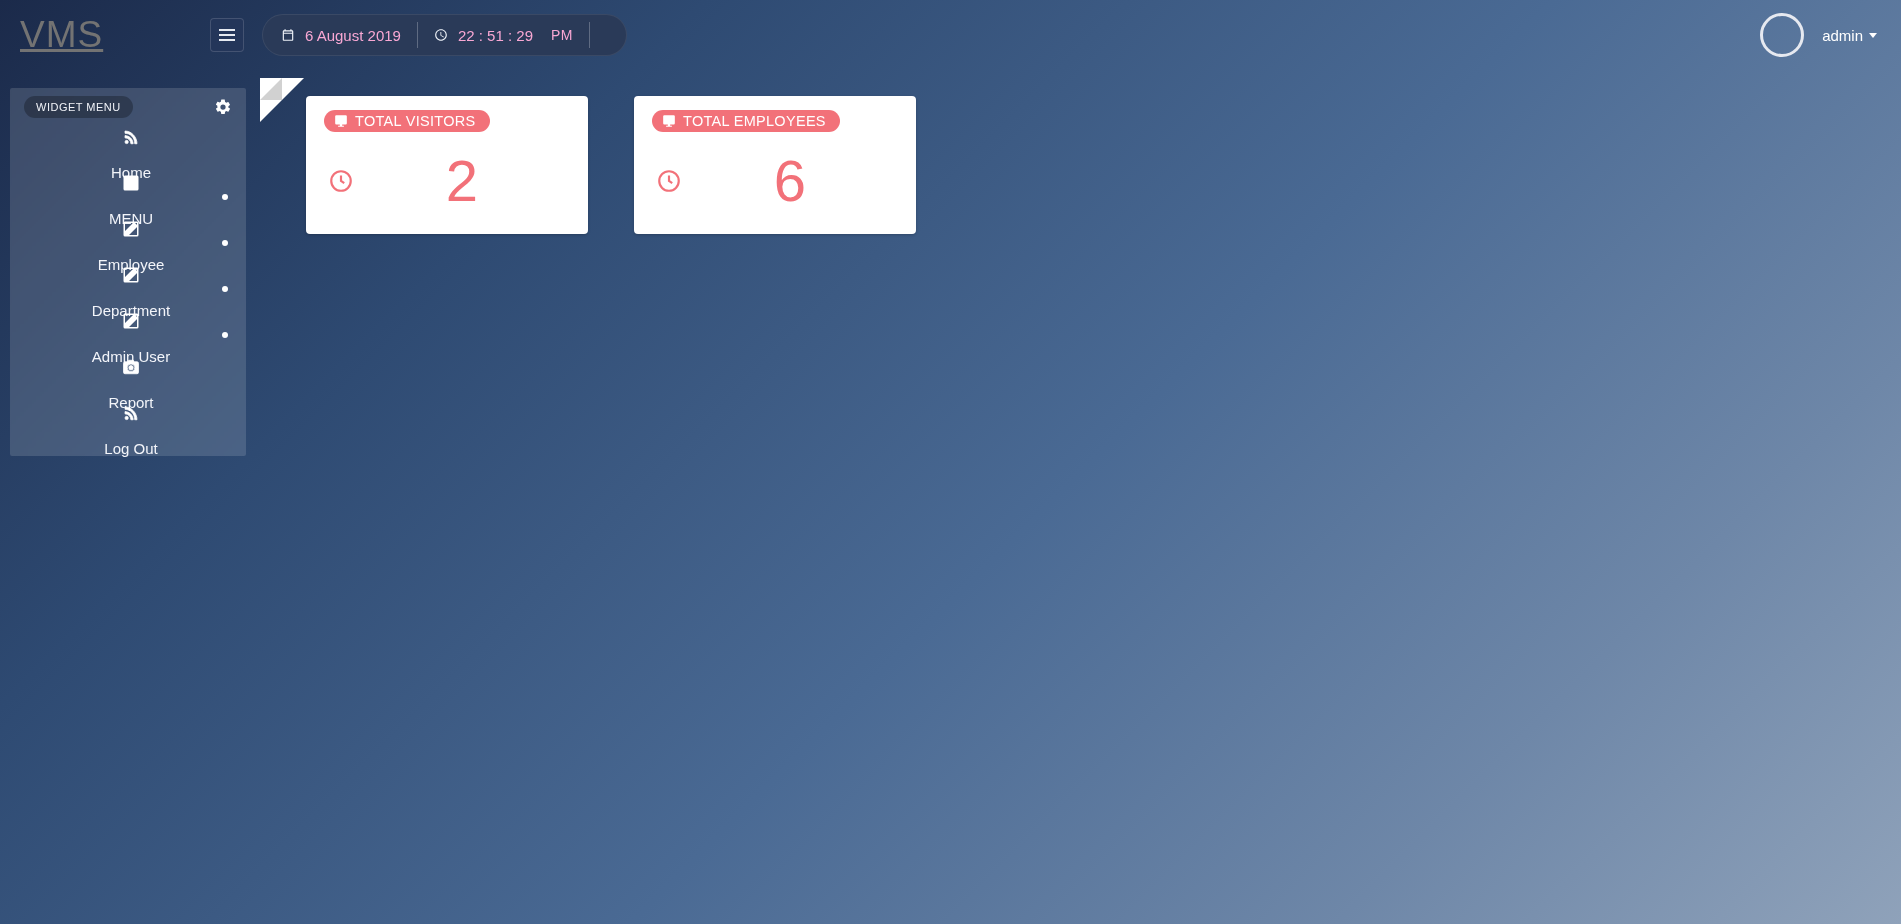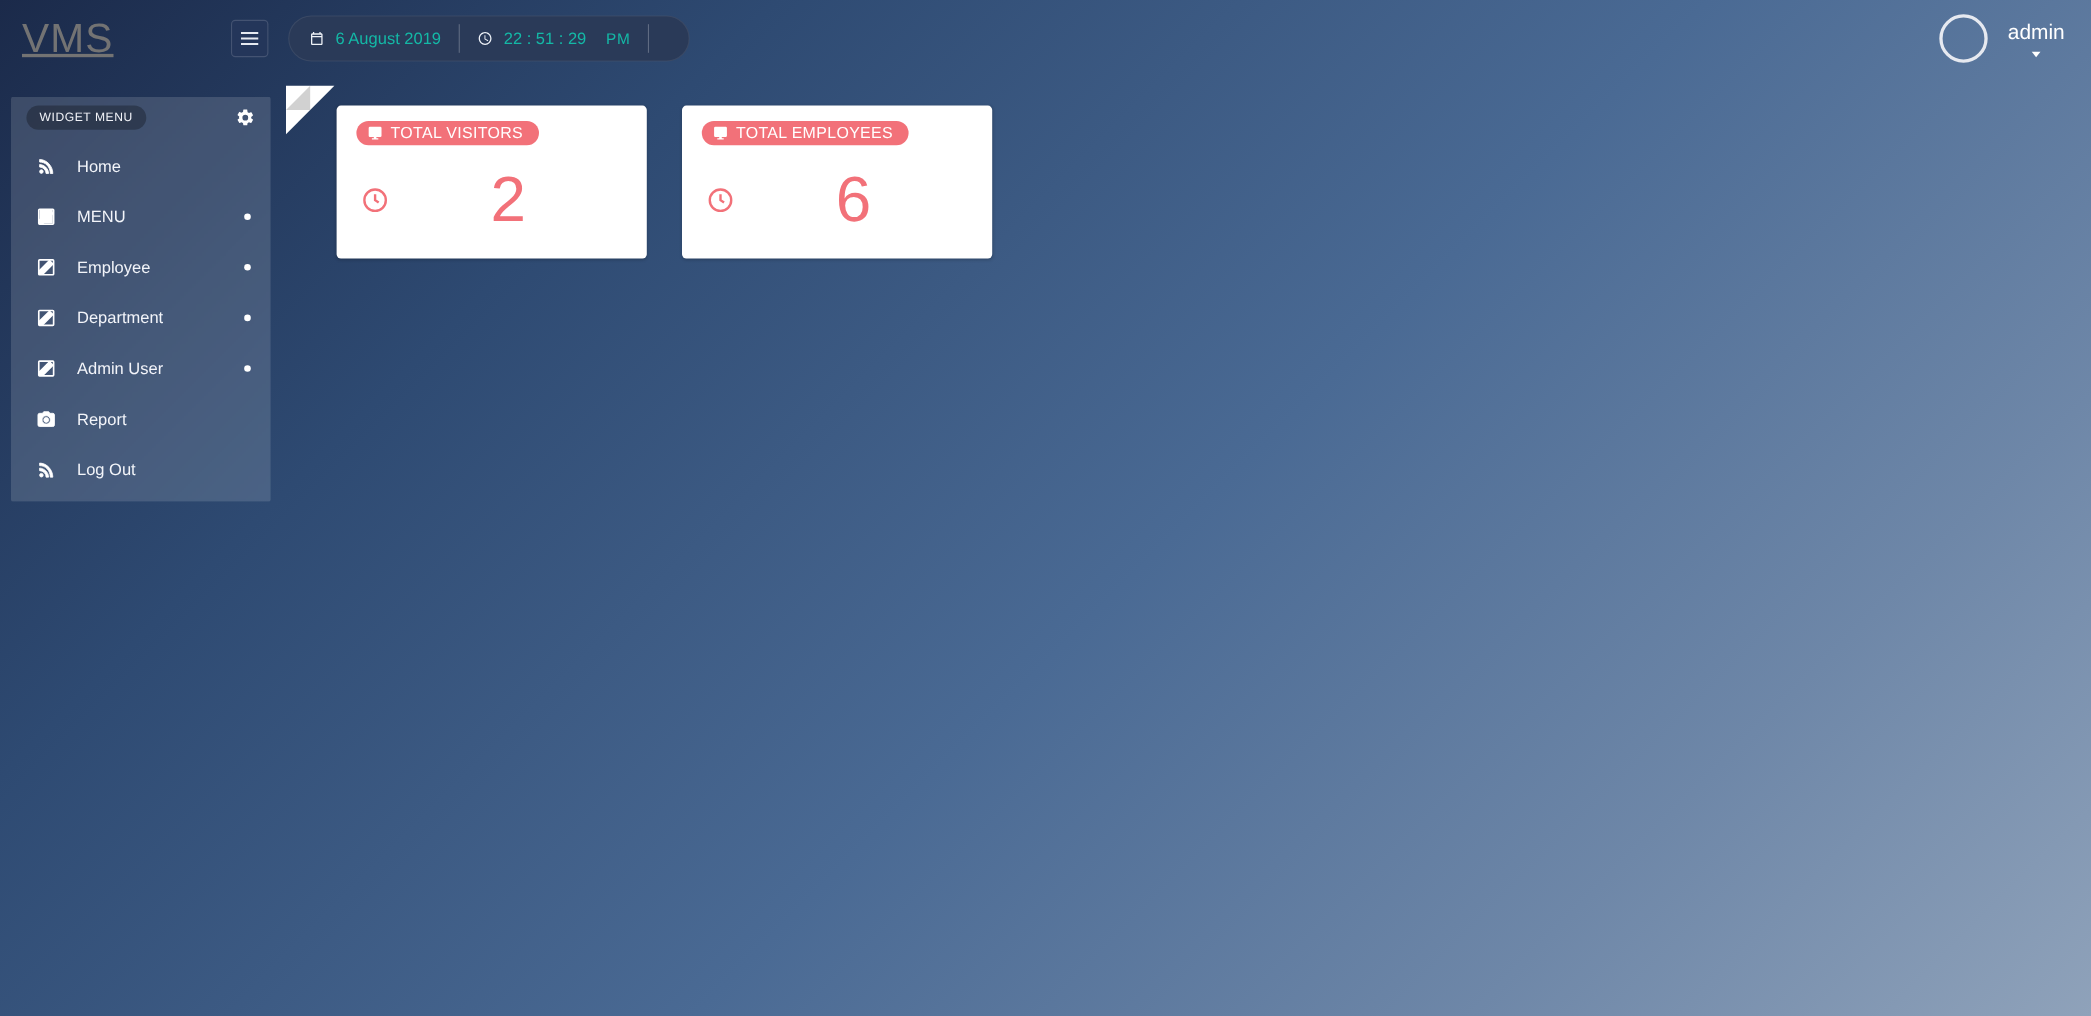--- a/index.html
+++ b/index.html
@@ -57,7 +57,7 @@
   }
   .datetime-pill .chunk {
     display:flex; align-items:center; gap:10px;
-    font-size: 15px; color:#14b8a6;
+    font-size: 15px; color:#f9a8d4;
   }
   .datetime-pill .chunk .ampm { font-size:14px; letter-spacing:0.5px; margin-left:8px; }
   .datetime-pill svg { fill:#eef2f8; }

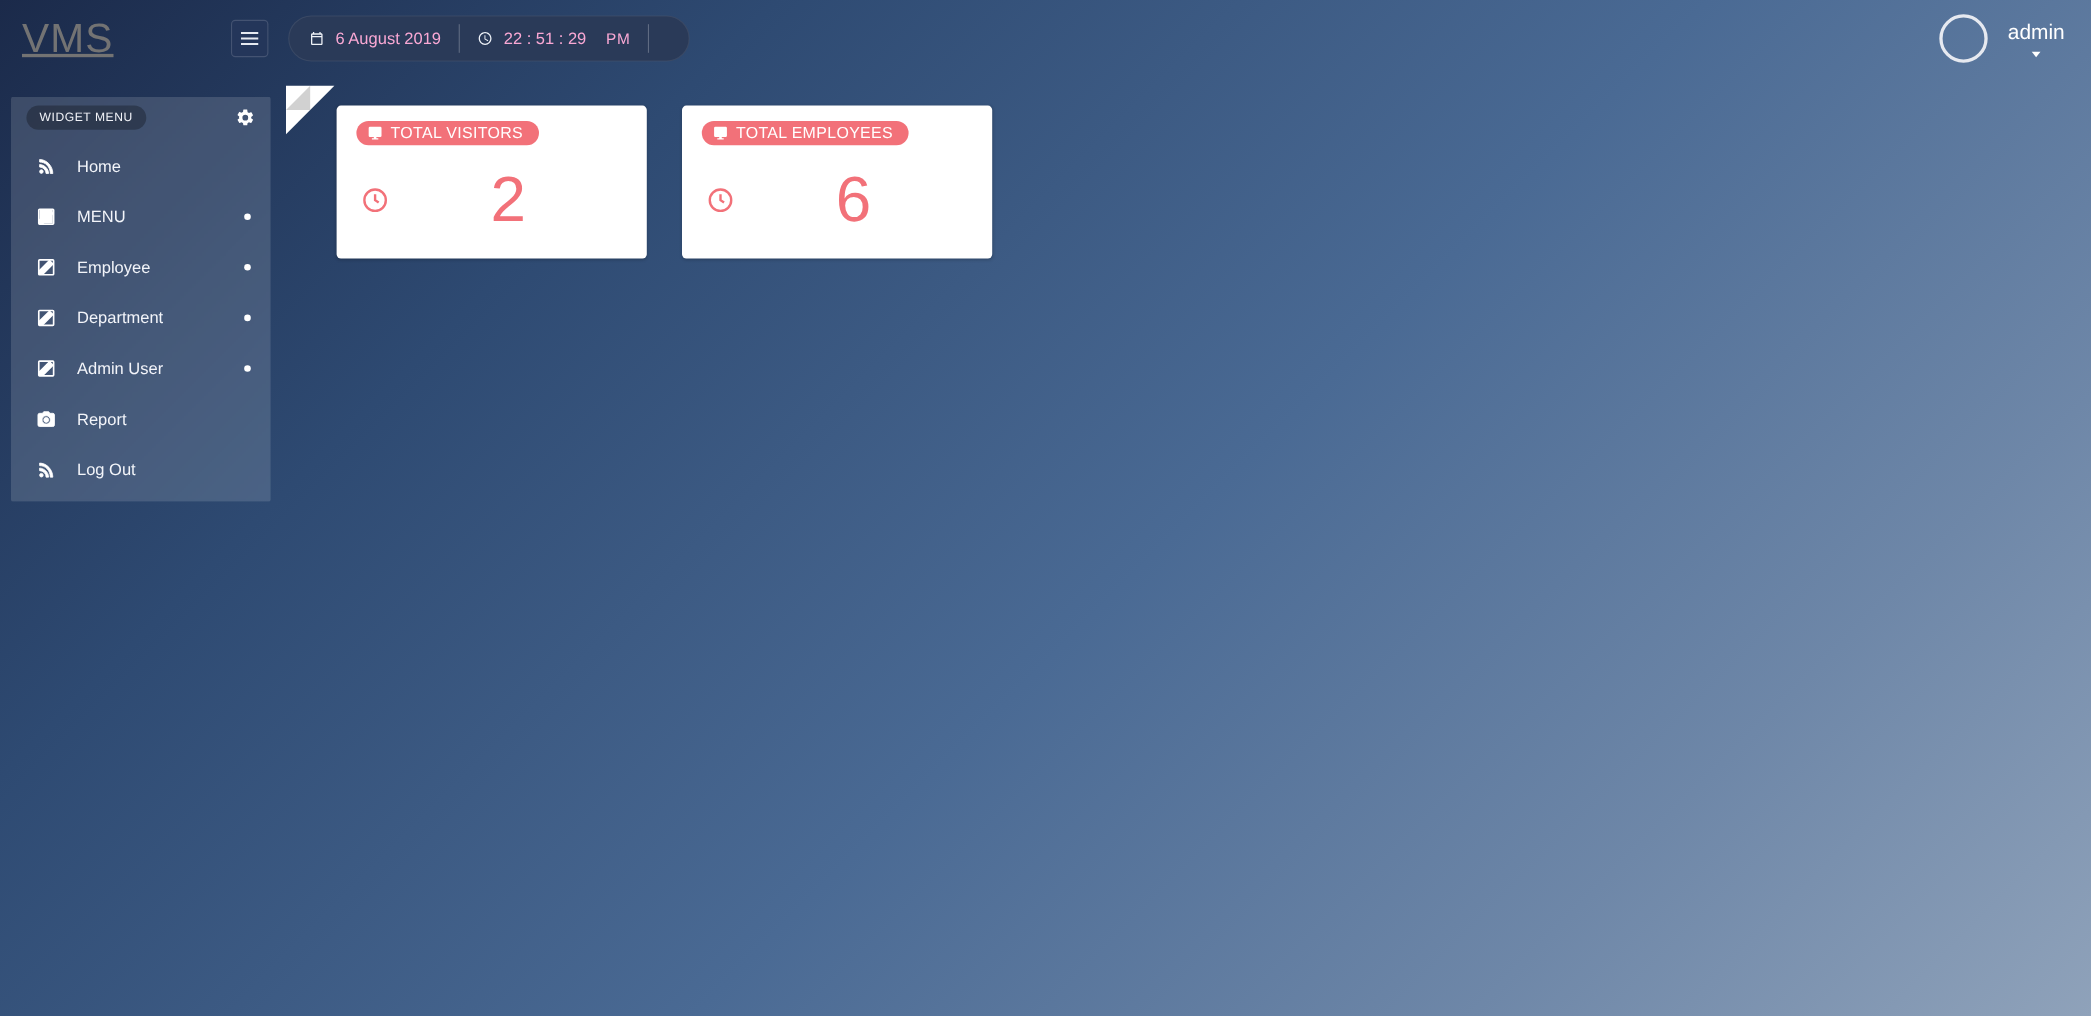--- a/index.html
+++ b/index.html
@@ -75,7 +75,7 @@
   }
   .user-btn {
     display:flex; align-items:center; gap:6px;
-    font-size:19px; color:#fff; cursor:pointer;flex-direction:column;
+    font-size:15px; color:#fff; cursor:pointer;
   }
   .user-btn .caret {
     width:0; height:0;

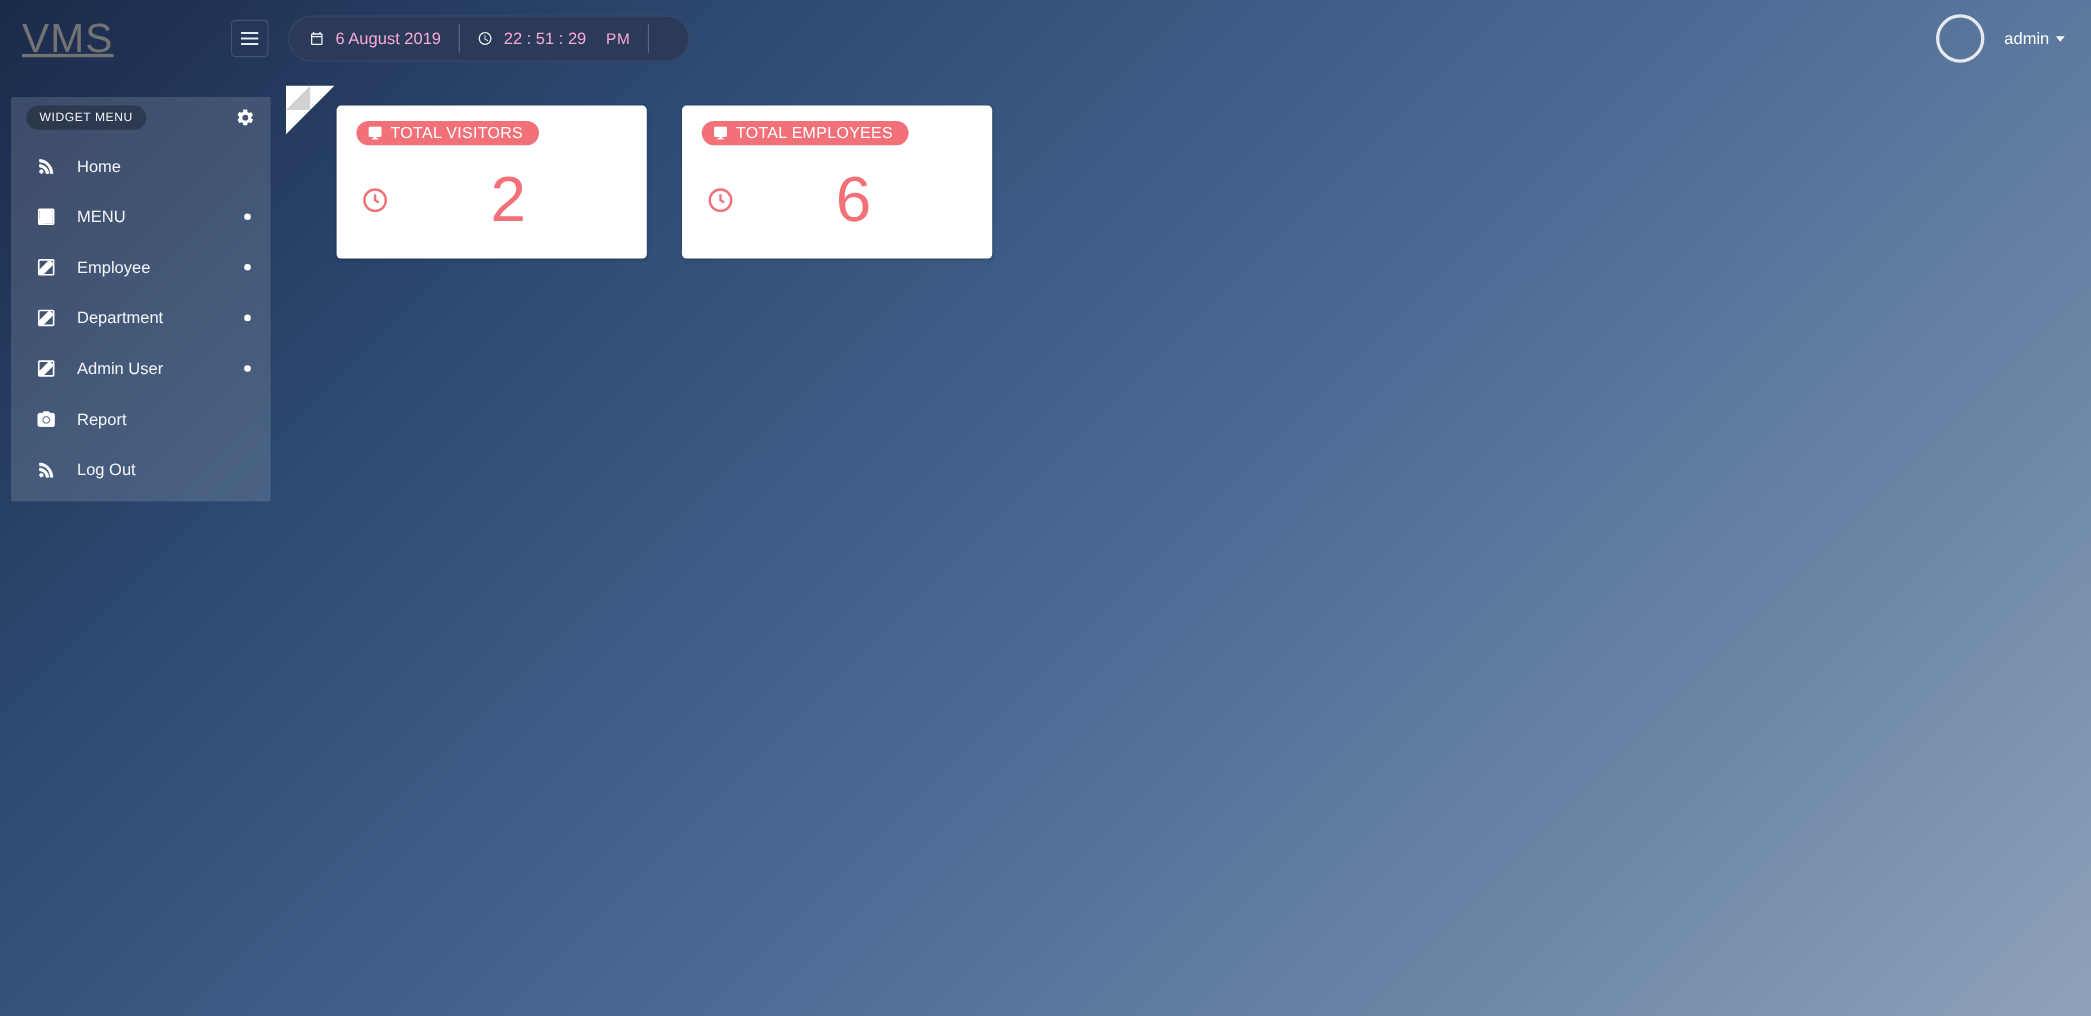--- a/index.html
+++ b/index.html
@@ -152,7 +152,7 @@
 
   .cards {
     display:flex;
-    gap:32px;
+    gap:46px;
     padding-left:46px;
     padding-top:18px;
   }

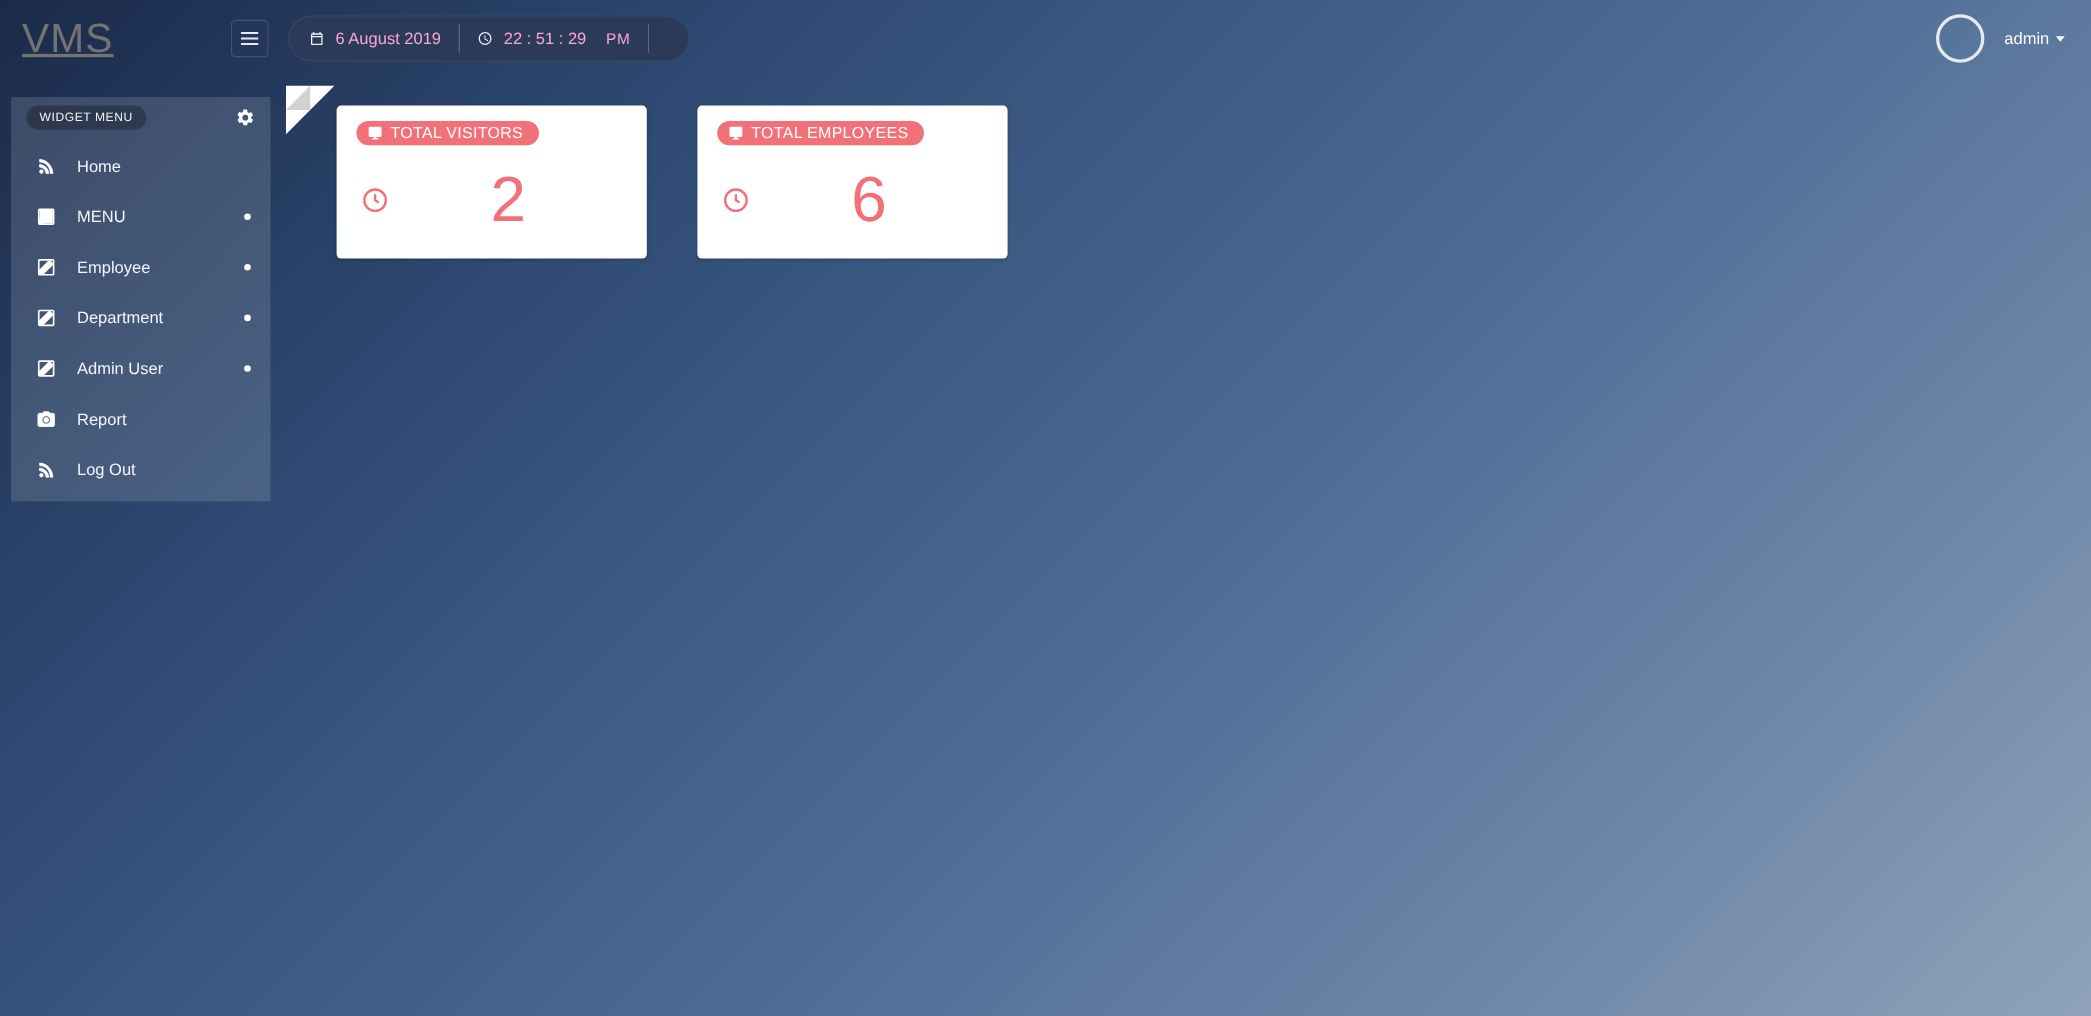--- a/index.html
+++ b/index.html
@@ -118,6 +118,7 @@
     font-size:15px;
     cursor:pointer;
     position:relative;
+    flex-direction:column;
   }
   .menu .micon { width:20px; display:flex; justify-content:center; }
   .menu .micon svg { fill:#fff; stroke:#fff; }

